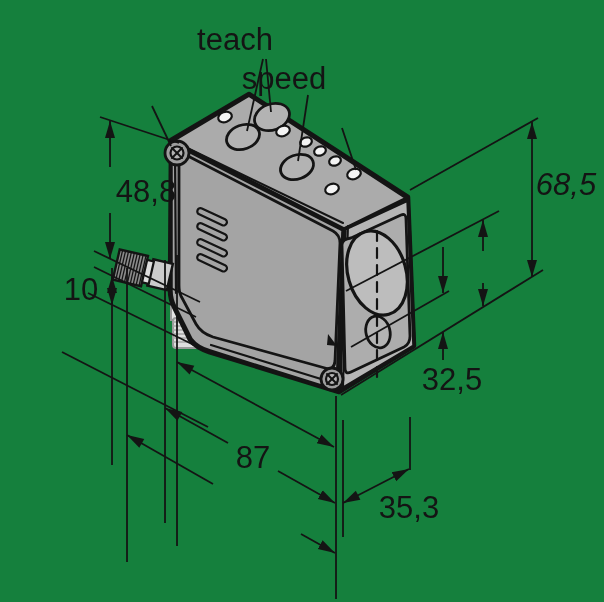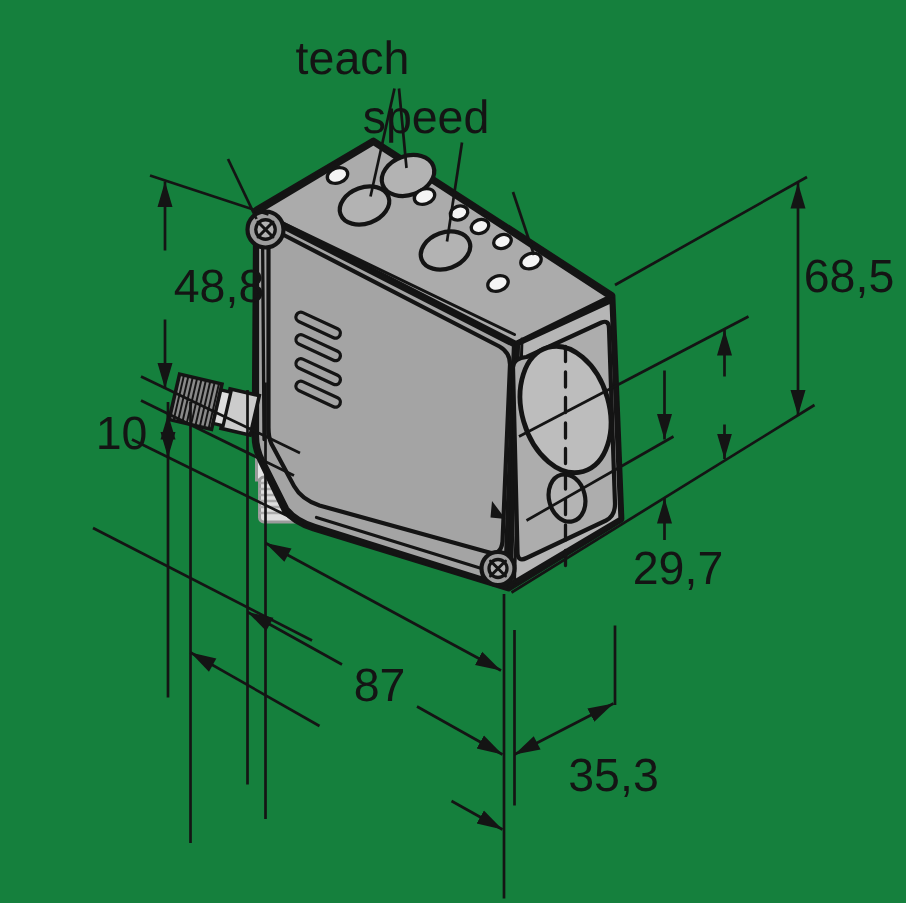--- a/index.html
+++ b/index.html
@@ -179,7 +179,7 @@
 <div class="lbl" style="left:253px;top:457px;">87</div>
 <div class="lbl" style="left:409px;top:507px;margin-top:10px;">35,3</div>
 <div class="lbl" style="left:452px;top:379px;">29,7</div>
-<div class="lbl" style="left:566px;top:184px;">68,5</div>
+<div class="lbl" style="left:566px;top:184px;font-style:italic;">68,5</div>
 
 </div>
 

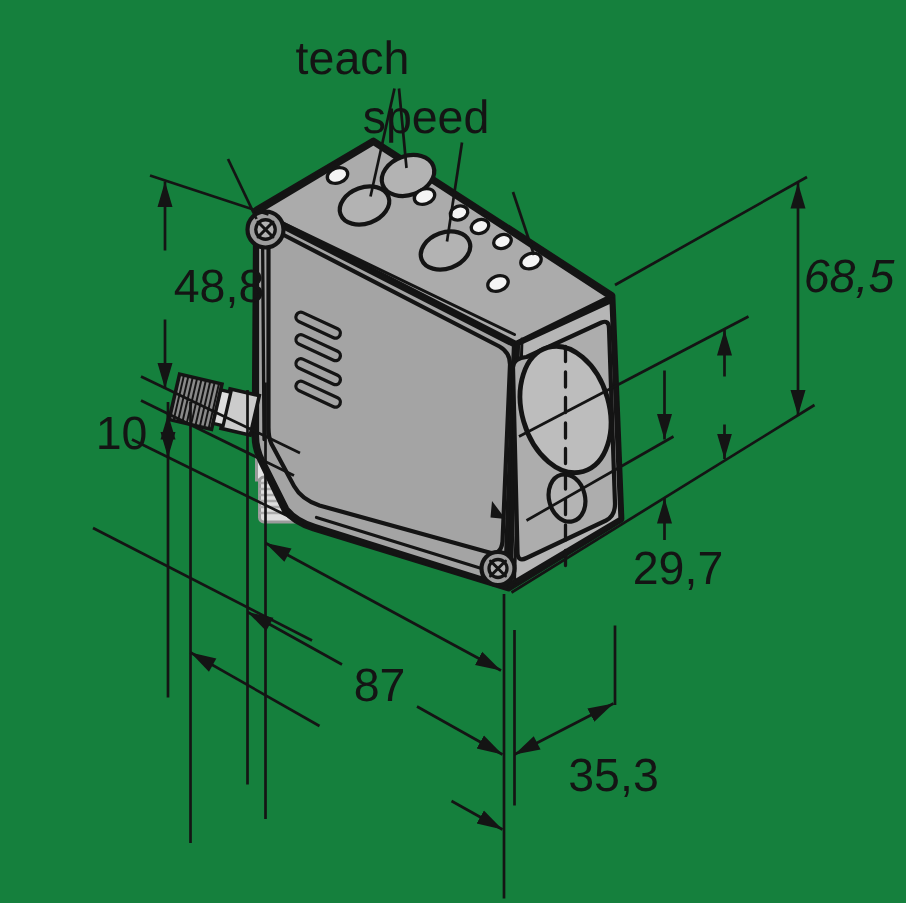--- a/index.html
+++ b/index.html
@@ -178,7 +178,7 @@
 <div class="lbl" style="left:81px;top:289px;">10</div>
 <div class="lbl" style="left:253px;top:457px;">87</div>
 <div class="lbl" style="left:409px;top:507px;margin-top:10px;">35,3</div>
-<div class="lbl" style="left:452px;top:379px;">29,7</div>
+<div class="lbl" style="left:452px;top:379px;">32,5</div>
 <div class="lbl" style="left:566px;top:184px;font-style:italic;">68,5</div>
 
 </div>

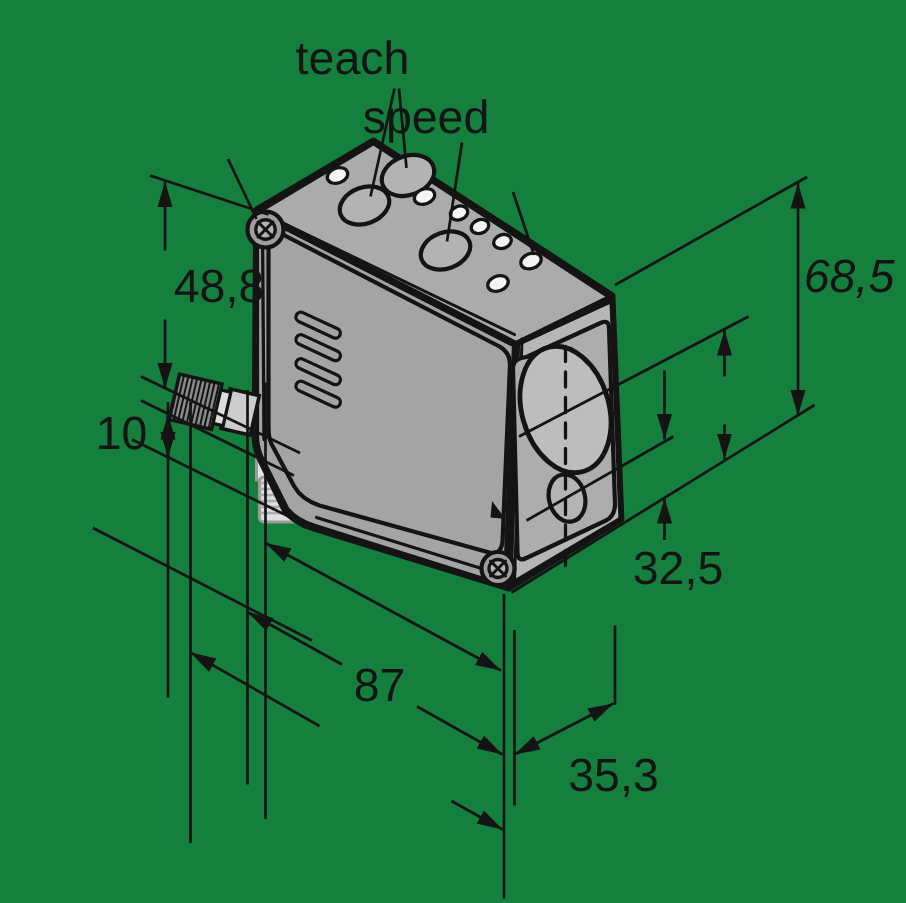--- a/index.html
+++ b/index.html
@@ -177,7 +177,7 @@
 <div class="lbl" style="left:106px;top:191px;margin-left:40px;">48,8</div>
 <div class="lbl" style="left:81px;top:289px;">10</div>
 <div class="lbl" style="left:253px;top:457px;">87</div>
-<div class="lbl" style="left:409px;top:507px;margin-top:10px;">35,3</div>
+<div class="lbl" style="left:409px;top:507px;">35,3</div>
 <div class="lbl" style="left:452px;top:379px;">32,5</div>
 <div class="lbl" style="left:566px;top:184px;font-style:italic;">68,5</div>
 

